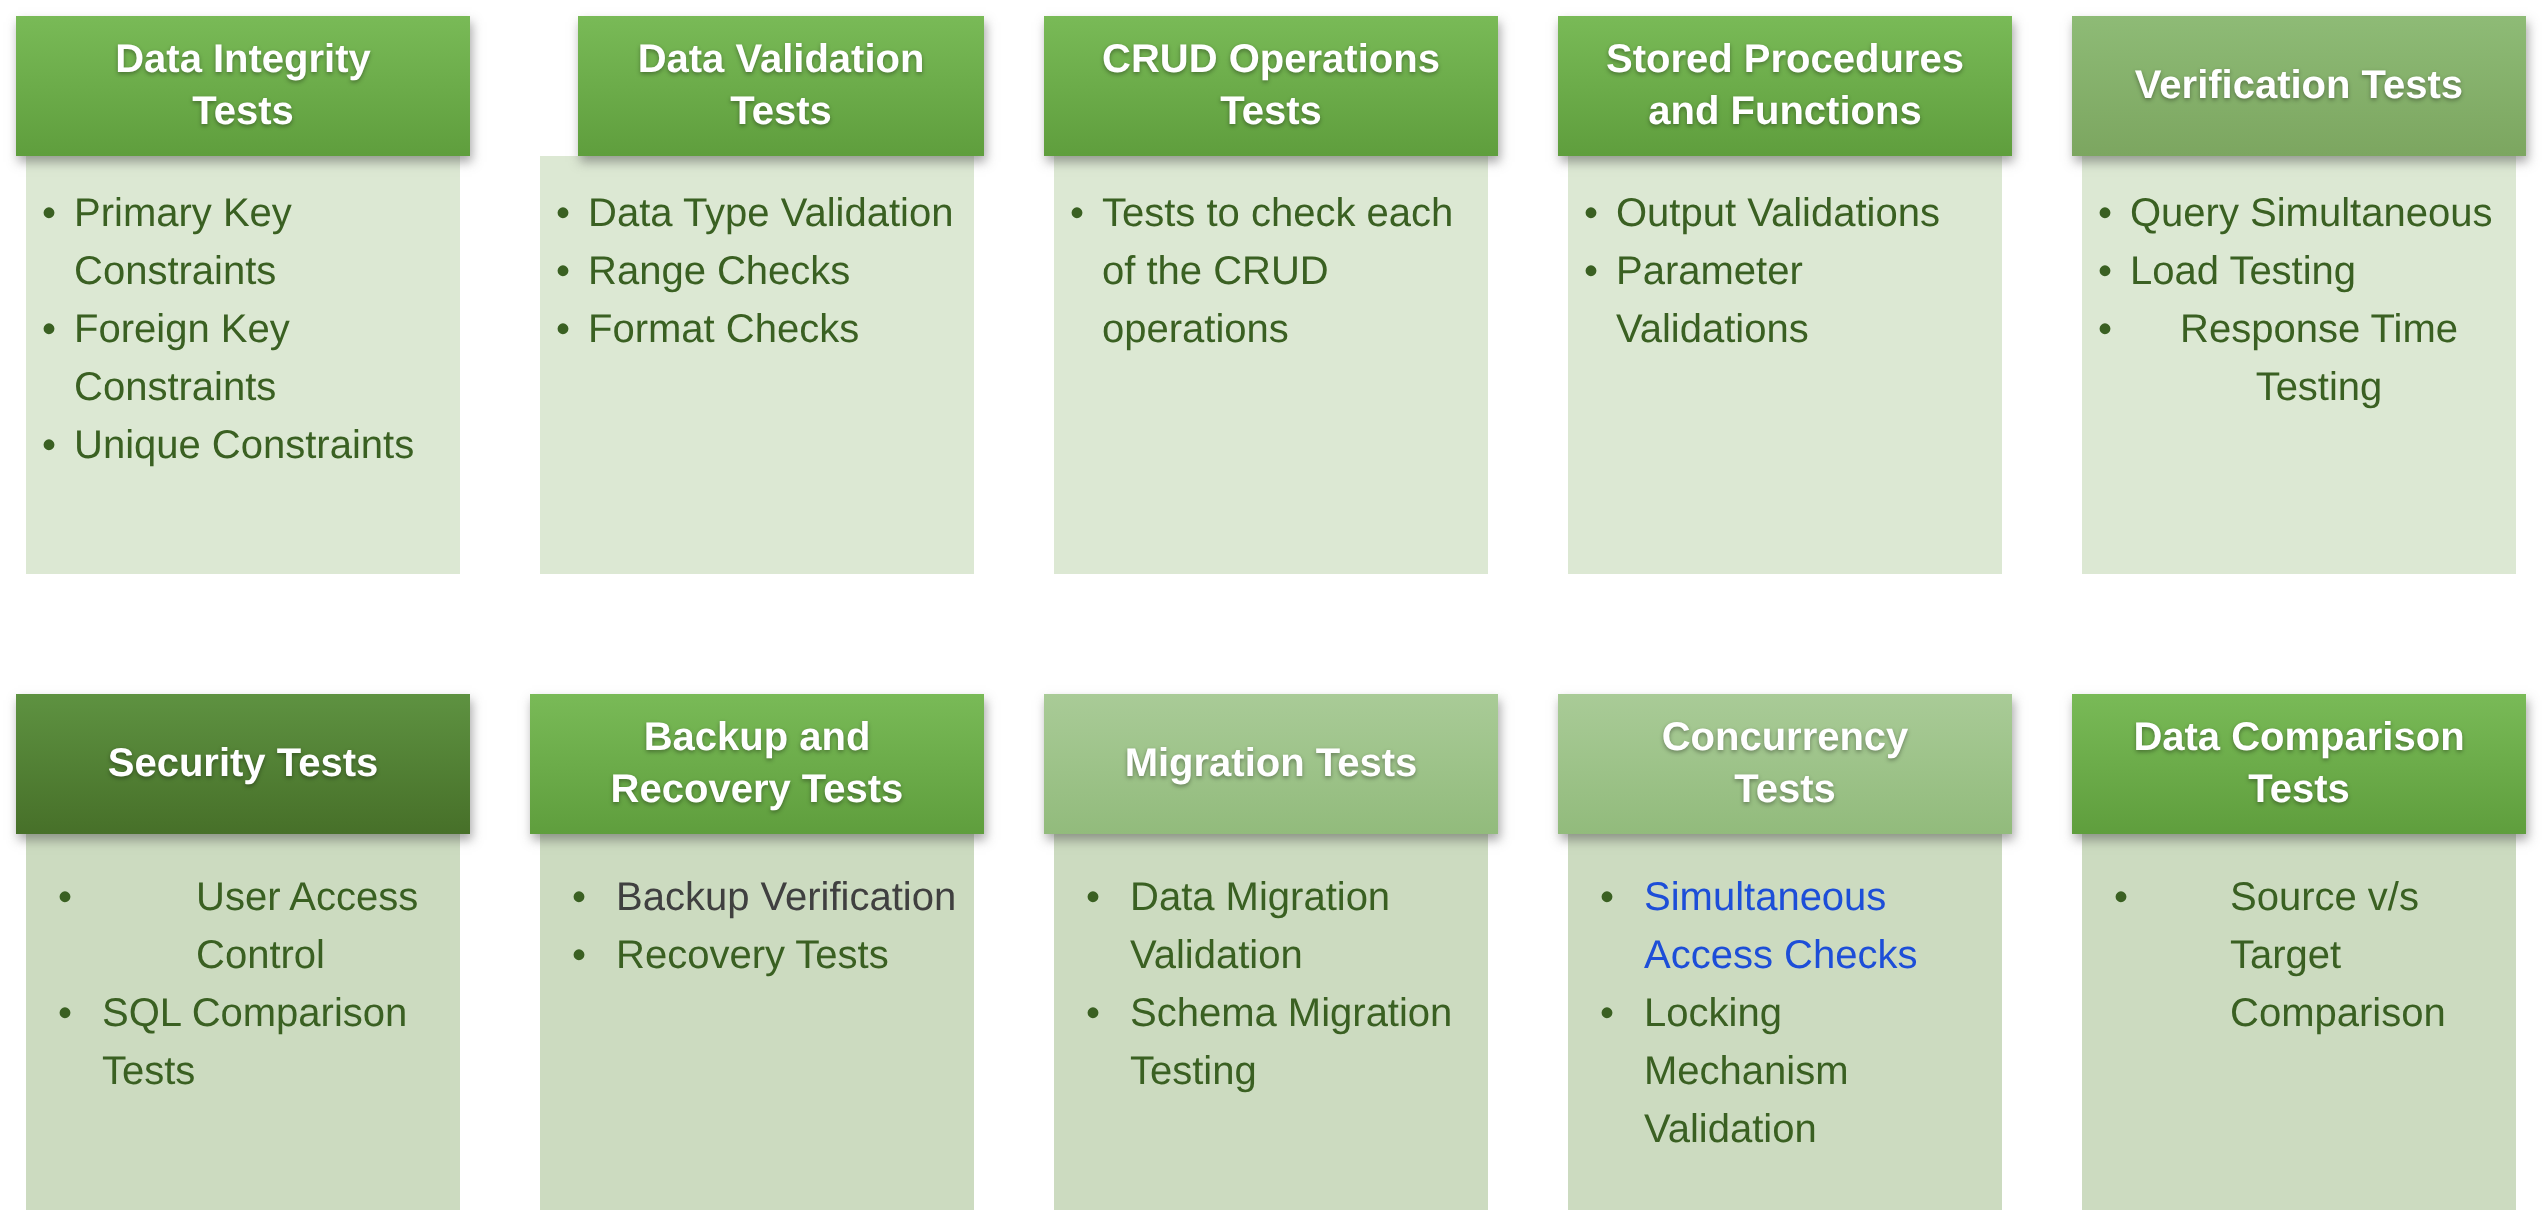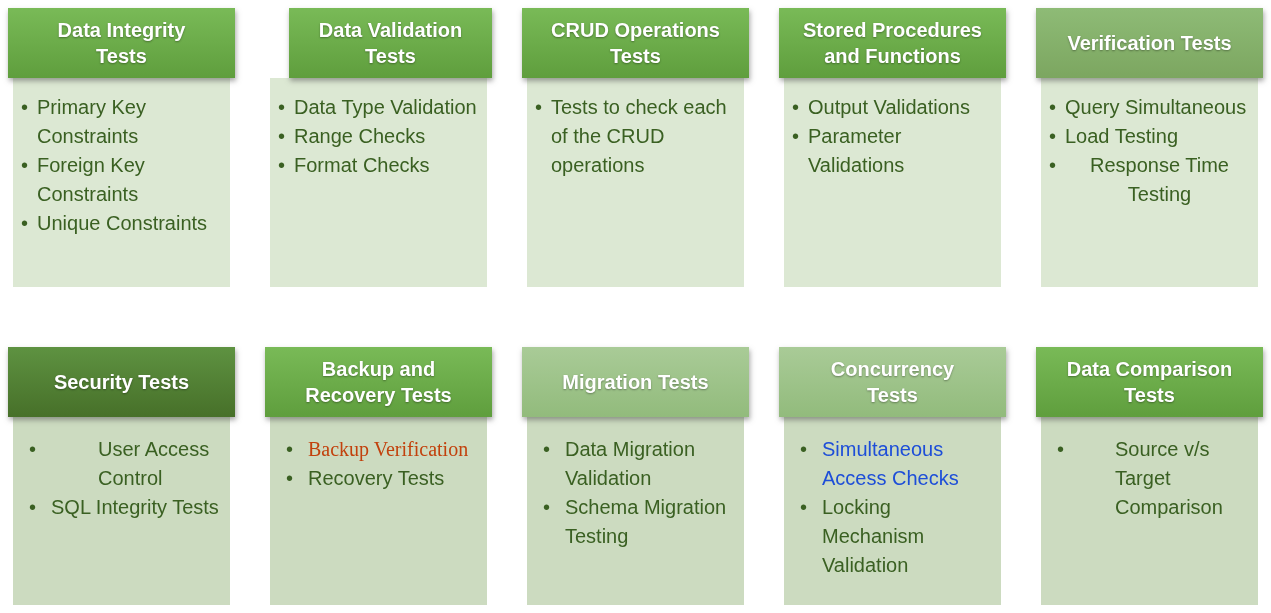--- a/index.html
+++ b/index.html
@@ -218,7 +218,7 @@
       <ul class="items">
             <li>
               <span class="bullet">•</span>
-              <span class="item-text" style="color: #c2410c; font-family: Liberation Serif, serif;">Backup Verification</span>
+              <span class="item-text" style="color: #404040;">Backup Verification</span>
             </li>
             <li>
               <span class="bullet">•</span>

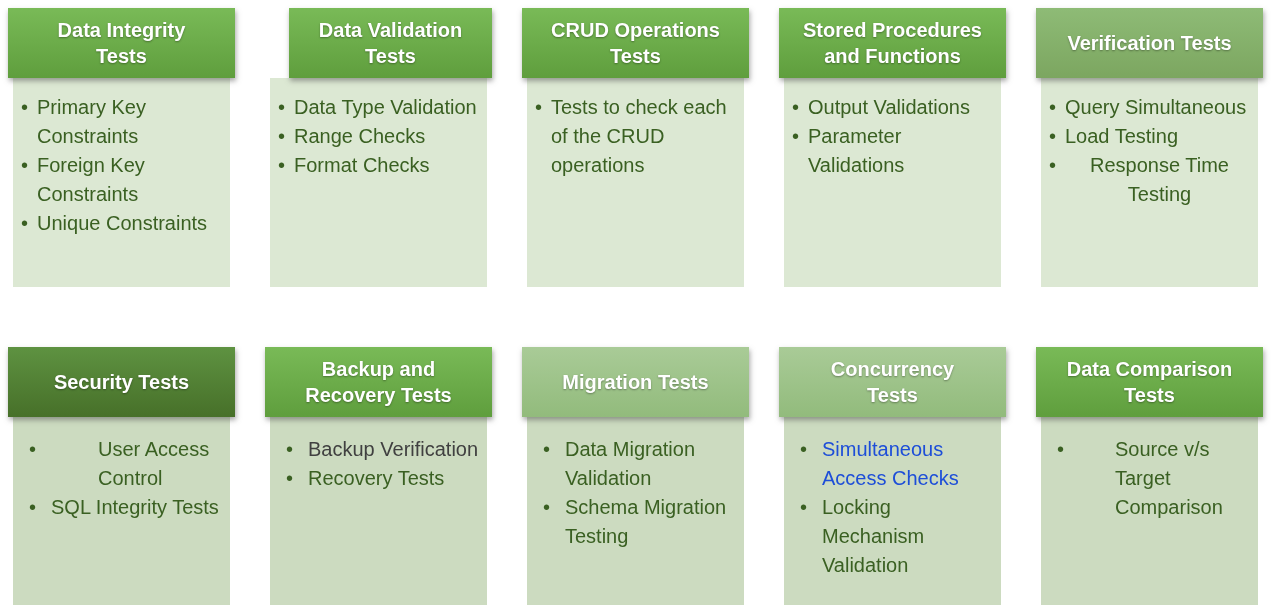--- a/index.html
+++ b/index.html
@@ -203,7 +203,7 @@
             </li>
             <li>
               <span class="bullet">•</span>
-              <span class="item-text" style="color: rgb(58, 96, 34);">SQL Integrity Tests</span>
+              <span class="item-text" style="color: rgb(58, 96, 34);">SQL Comparison Tests</span>
             </li>
           </ul>
     </div>

